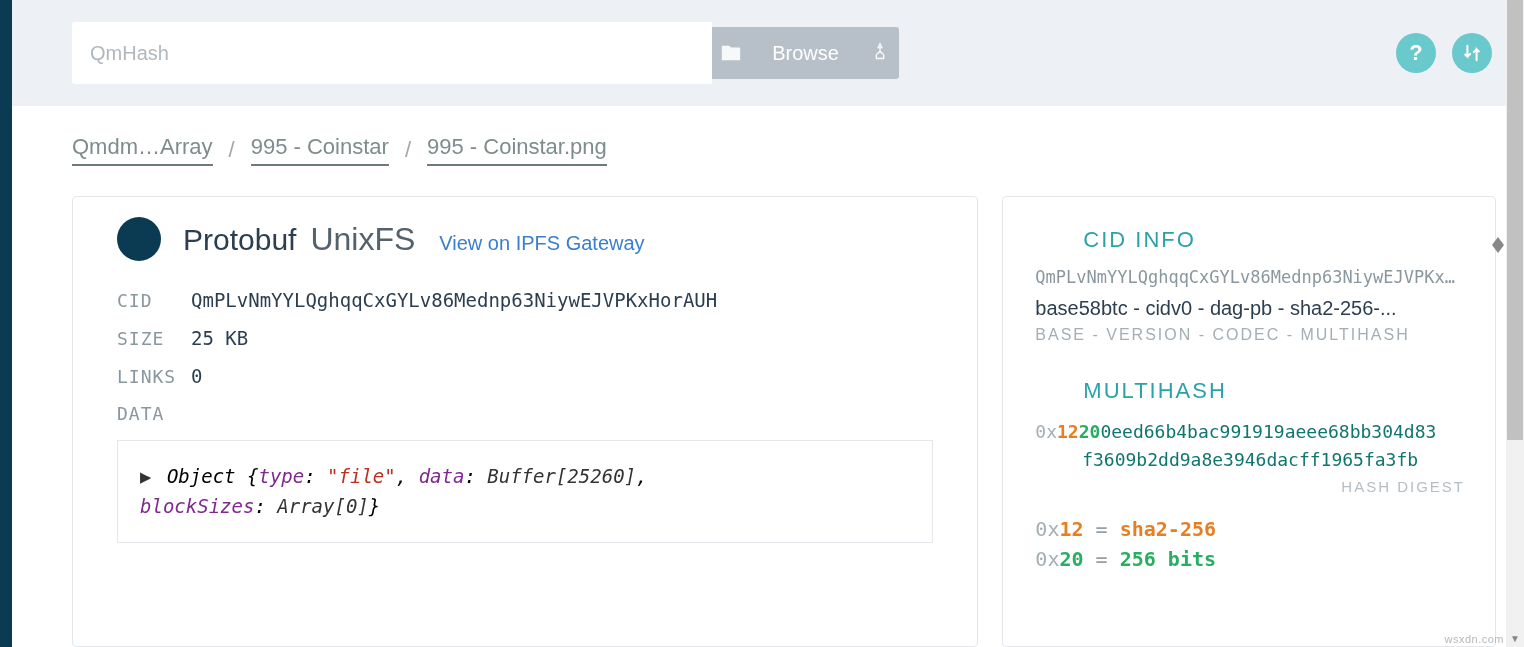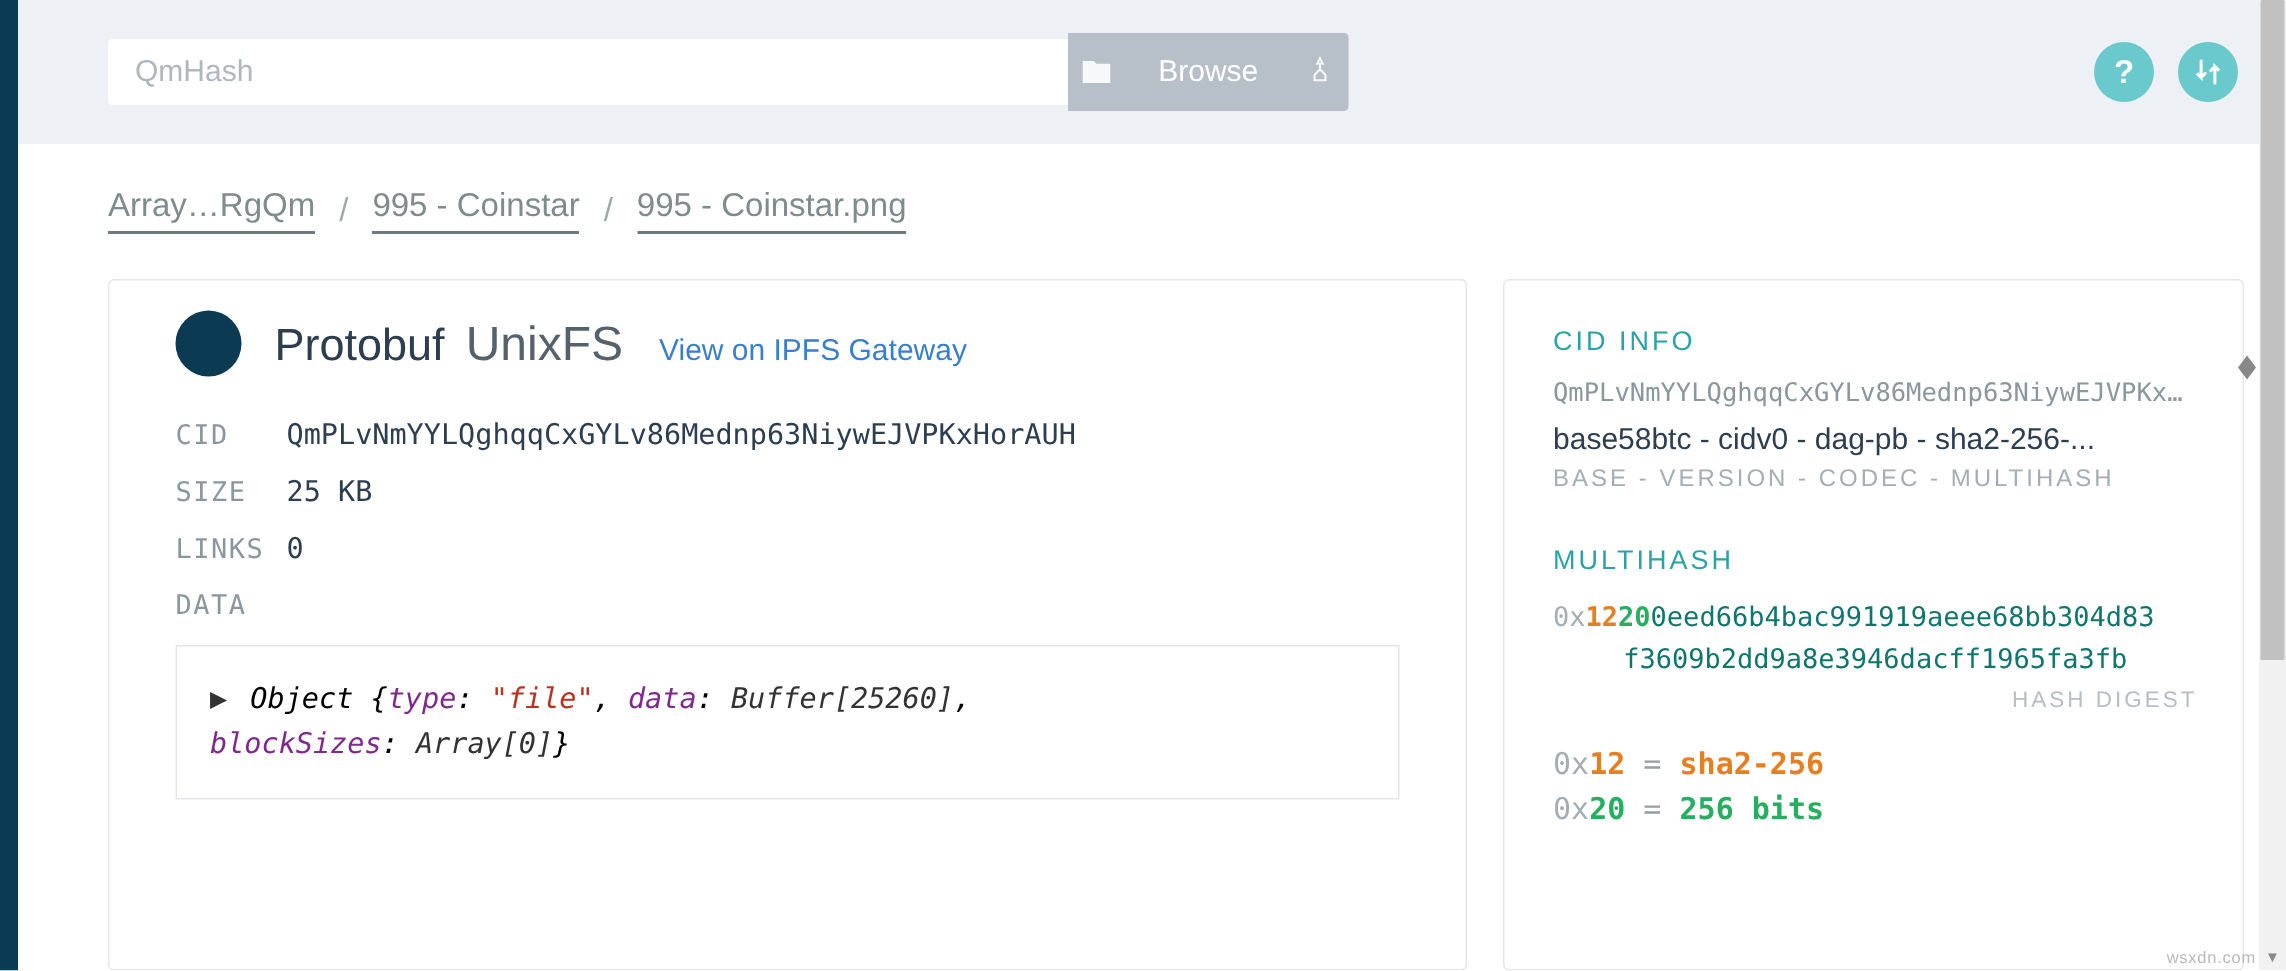--- a/index.html
+++ b/index.html
@@ -23,7 +23,7 @@
     .search-wrap { display: flex; align-items: center; }
     .search-input {
       width: 640px;
-      height: 44px;
+      height: 62px;
       border: none;
       background: #ffffff;
       padding: 0 18px;

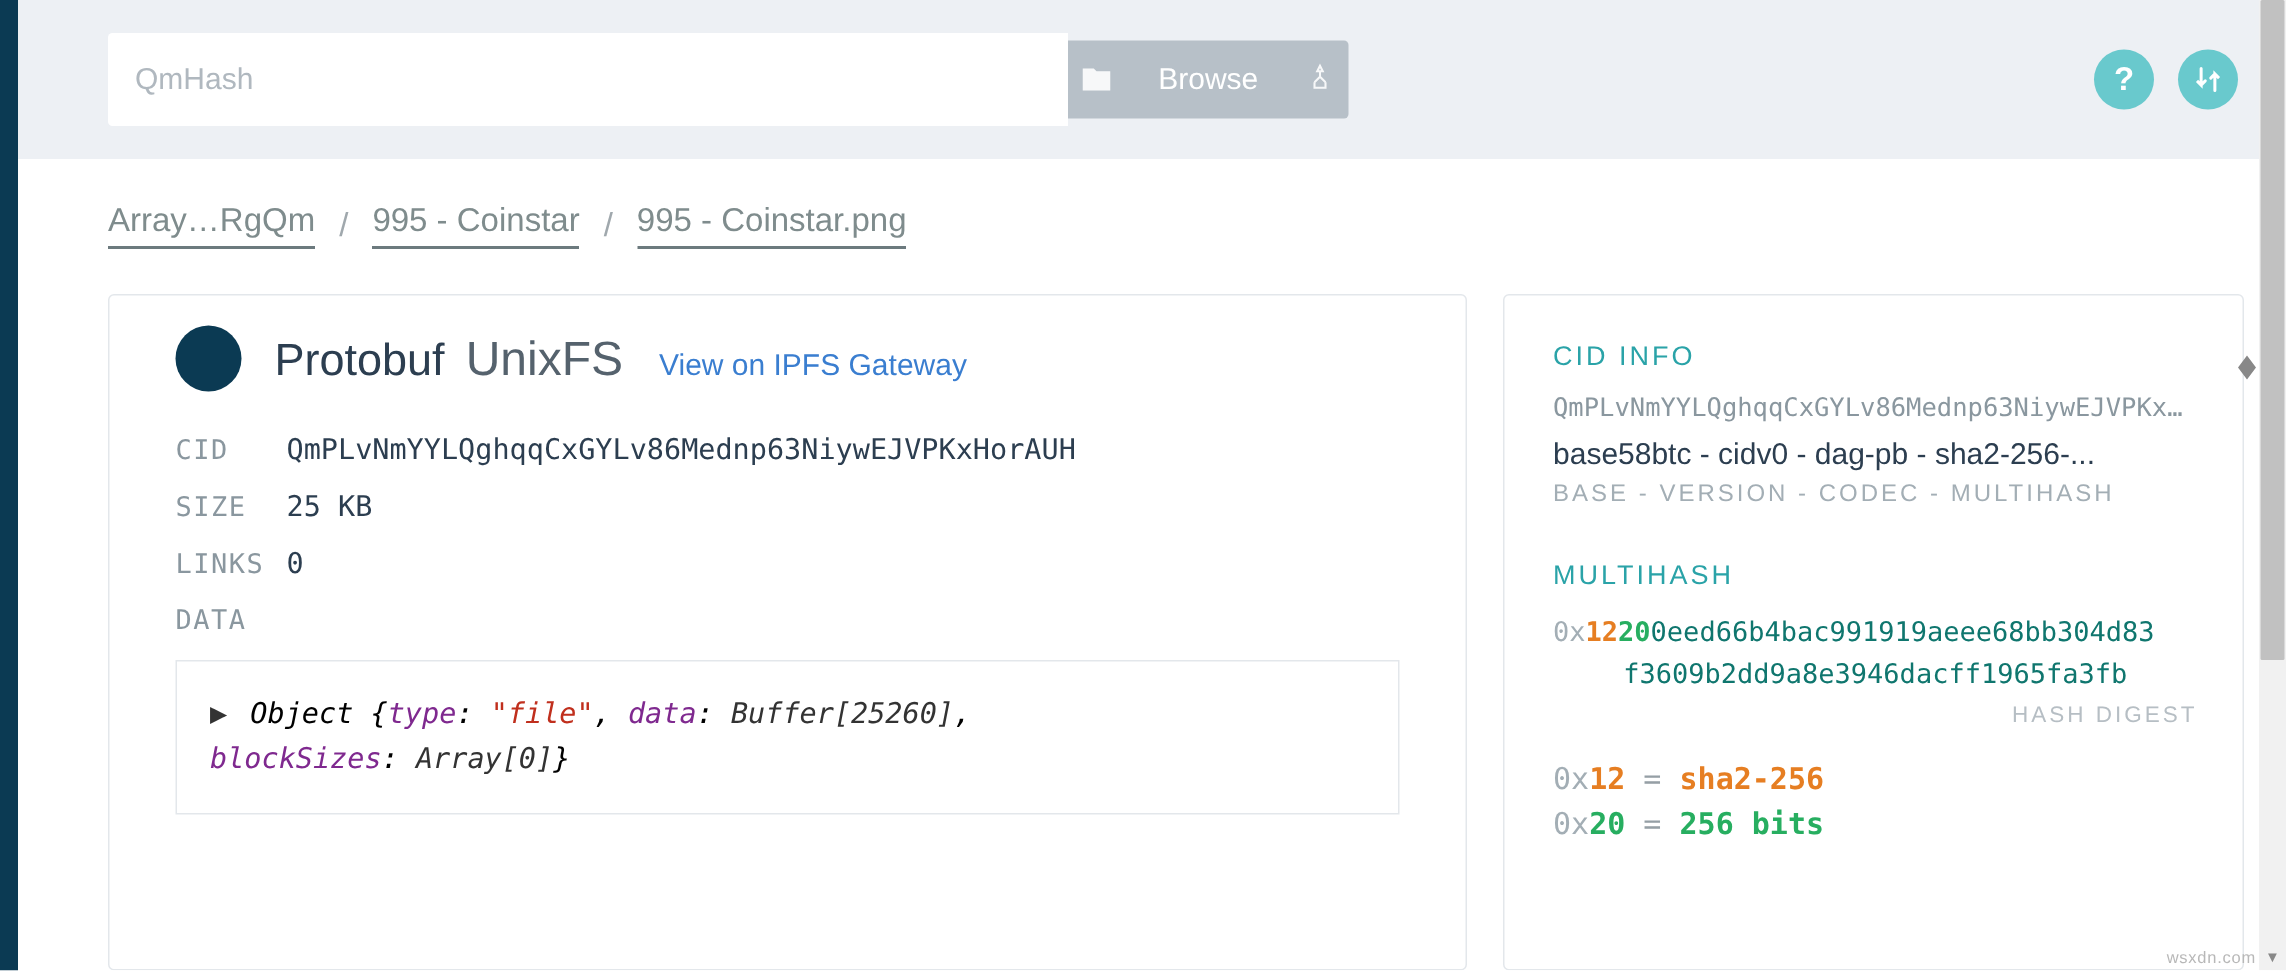--- a/index.html
+++ b/index.html
@@ -176,7 +176,7 @@
   </div>
 
   <div class="breadcrumbs">
-    <a>Array…RgQm</a>
+    <a>Qmdm…Array</a>
     <span class="sep">/</span>
     <a>995 - Coinstar</a>
     <span class="sep">/</span>

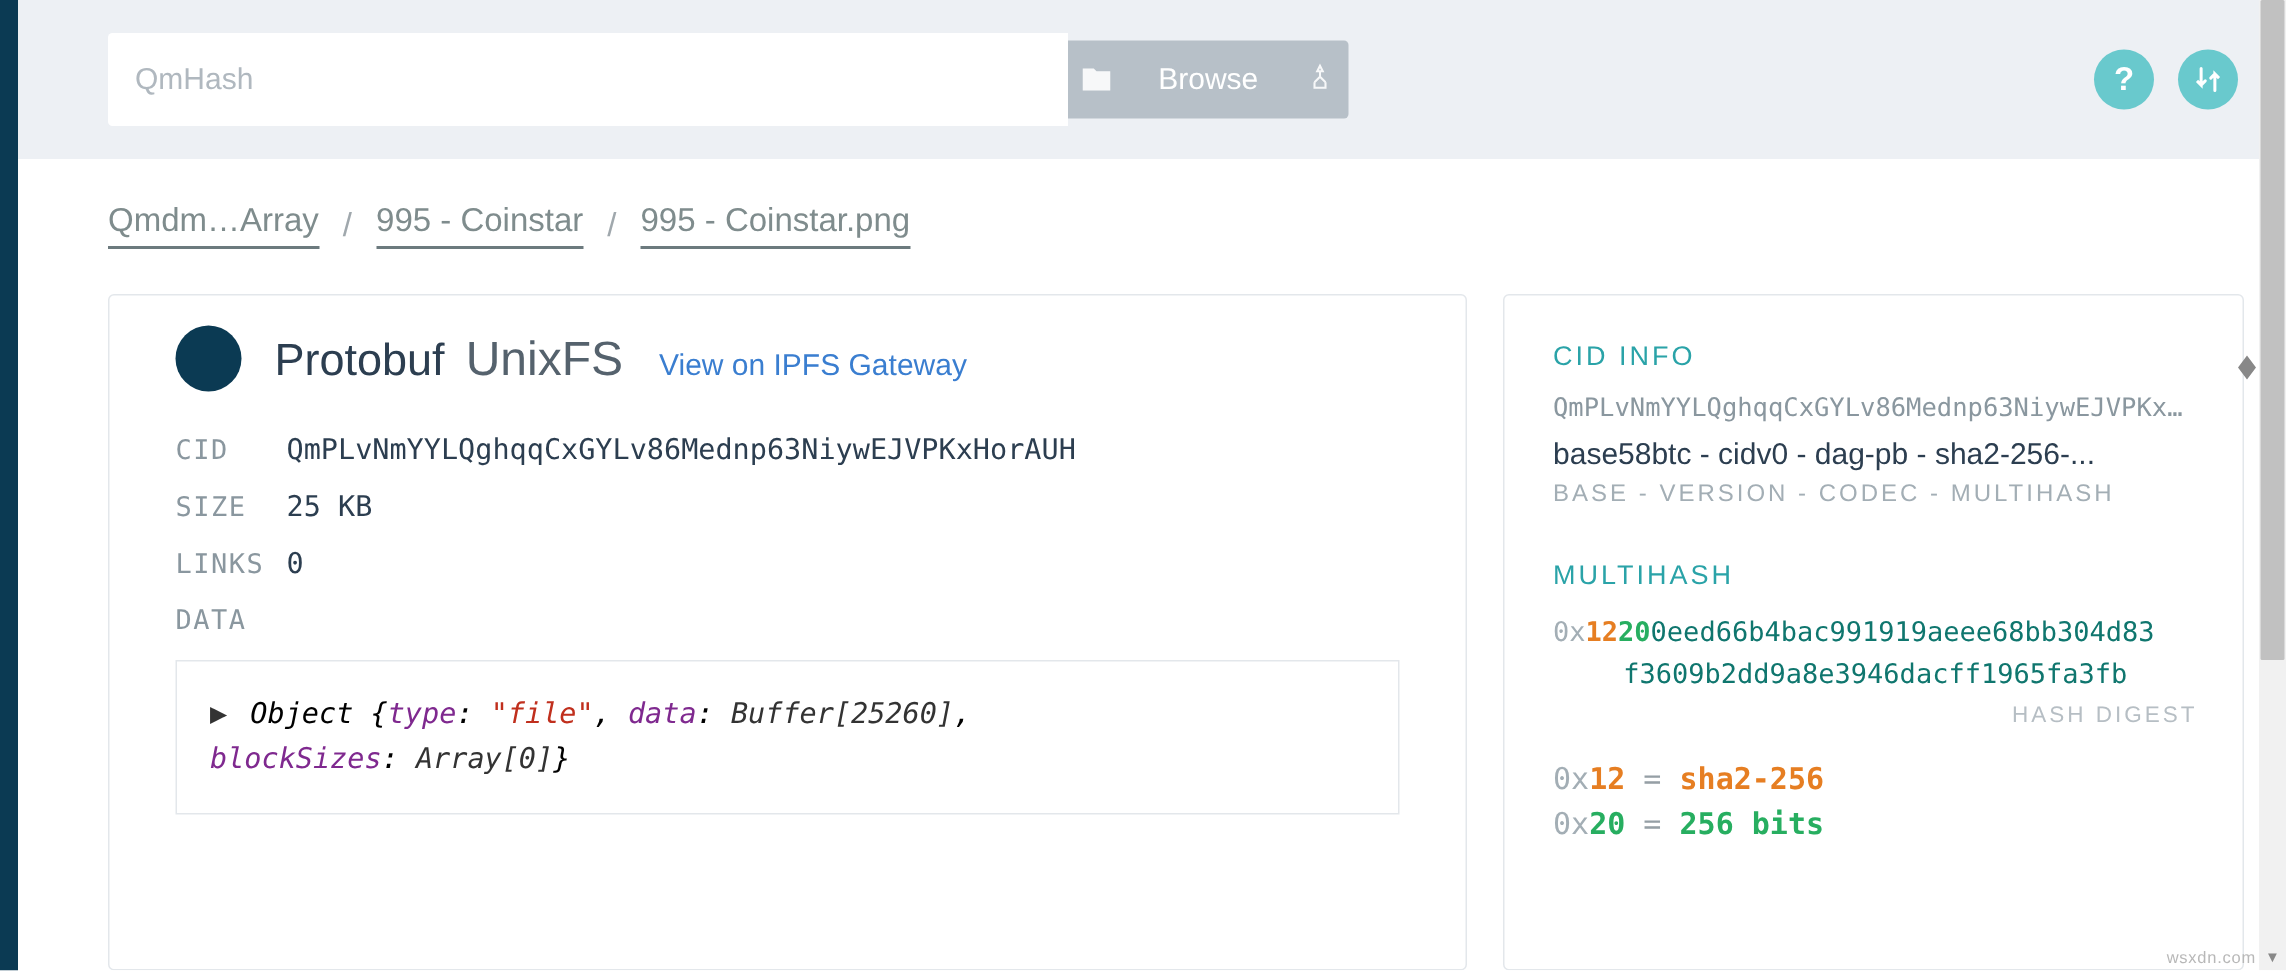--- a/index.html
+++ b/index.html
@@ -116,7 +116,7 @@
     .data-block .kw { color: #000; }
     .data-block .key { color: #7f298f; }
     .data-block .str { color: #c02f1d; }
-    .right-h { color: #2aa3a8; font-size: 18px; letter-spacing: 2px; margin-bottom: 14px; }
+    .right-h { color: #2aa3a8; font-size: 22px; letter-spacing: 2px; margin-bottom: 14px; margin-left: 48px; }
     .cid-full { font-family: Consolas, monospace; color: #8a979f; font-size: 17px; margin-bottom: 10px; white-space: nowrap; overflow: hidden; text-overflow: ellipsis; }
     .cid-parts { font-size: 20px; color: #2c3e50; margin-bottom: 6px; white-space: nowrap; overflow: hidden; text-overflow: ellipsis; }
     .cid-legend { color: #a3aeb5; letter-spacing: 2px; font-size: 16px; margin-bottom: 34px; }

